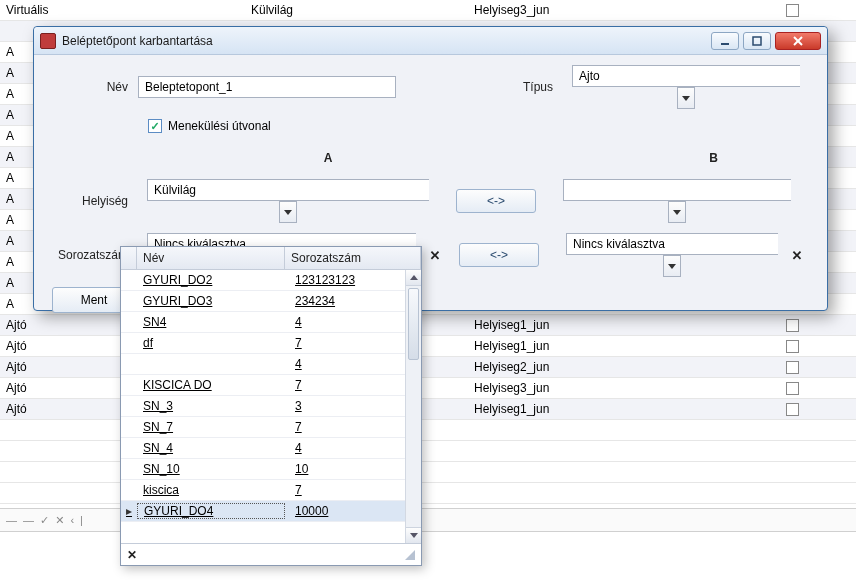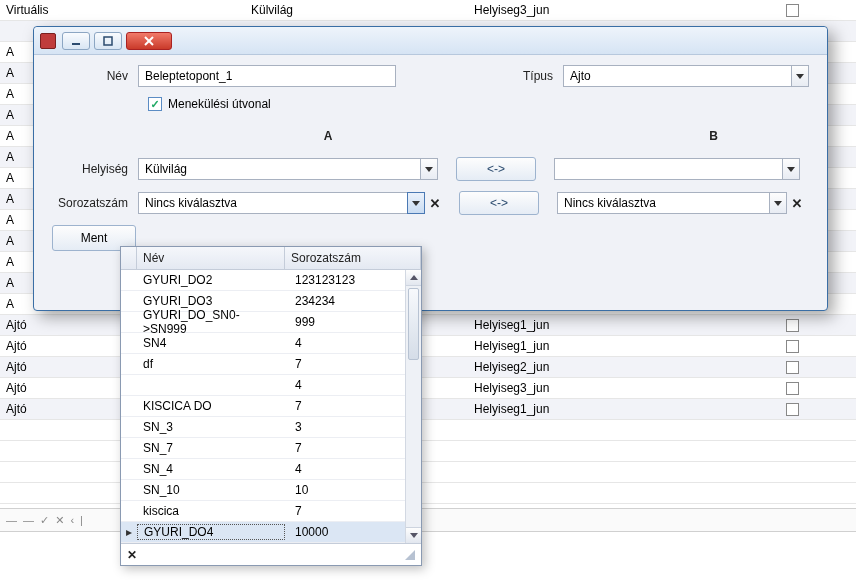--- a/index.html
+++ b/index.html
@@ -266,6 +266,7 @@
 <div class="dialog">
   <div class="titlebar">
     <span class="appicon"></span>
+    <span class="title-text">Beléptetőpont karbantartása</span>
     <div class="winbtns">
       <div class="winbtn">
           <svg width="10" height="10">

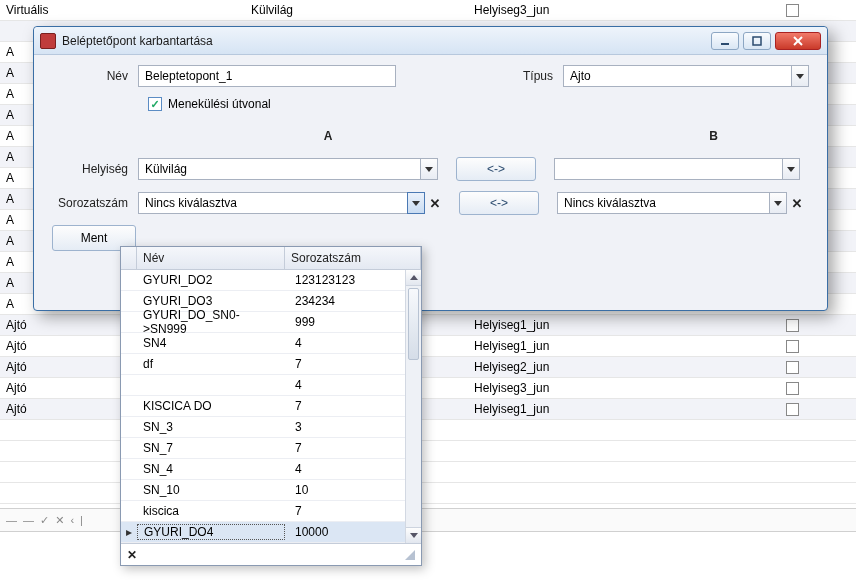--- a/index.html
+++ b/index.html
@@ -56,7 +56,7 @@
   .form-row { display:flex; align-items:center; margin-bottom:10px; }
   .lbl { width:86px; text-align:right; padding-right:10px; color:#222; }
   .tinput { height:22px; border:1px solid #a8b1c0; background:#fff; padding:0 6px; font:inherit; }
-  .combo { position:relative; display:flex; align-items:center; }
+  .combo { position:relative; display:flex; align-items:center;flex-direction:column; }
   .combo .tinput { border-right:none; }
   .combo .dd { width:18px; height:22px; border:1px solid #a8b1c0; border-left:1px solid #a8b1c0; background:linear-gradient(#fdfdfd,#e8ecf3); display:flex; align-items:center; justify-content:center; }
   .tri-down { width:0; height:0; border-left:4px solid transparent; border-right:4px solid transparent; border-top:5px solid #333; }

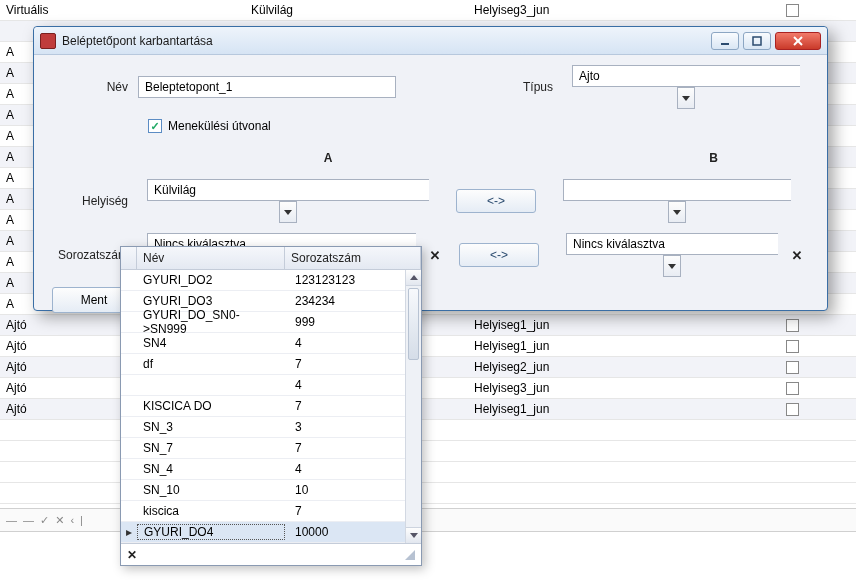--- a/index.html
+++ b/index.html
@@ -366,7 +366,7 @@
     <div class="col col-name">Név</div>
     <div class="col col-sn">Sorozatszám</div>
   </div>
-  <div class="dp-body" id="dp-body" style="height: 273px;">
+  <div class="dp-body" id="dp-body" style="height: 273px; text-decoration: underline;">
     <div class="dp-row">
         <div class="rowmark"></div>
         <div class="c-name">GYURI_DO2</div>

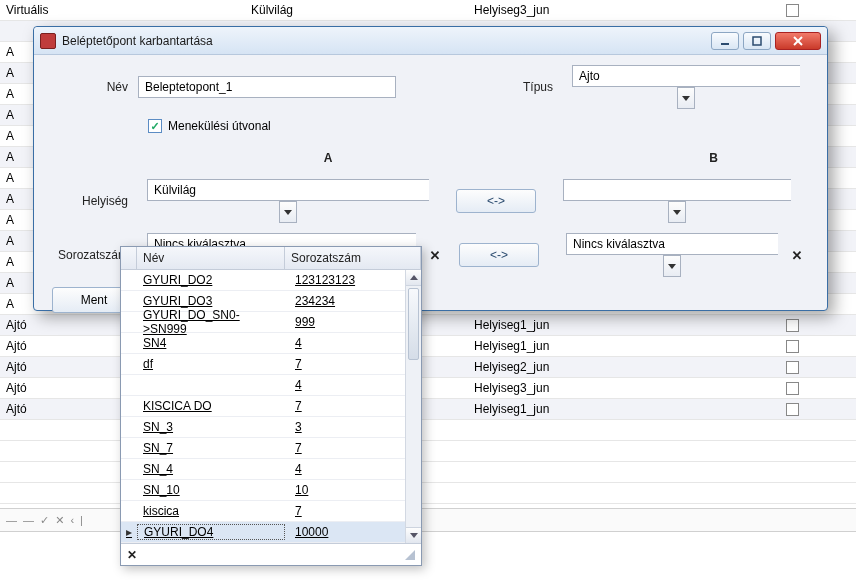--- a/index.html
+++ b/index.html
@@ -379,11 +379,6 @@
       </div>
       <div class="dp-row">
         <div class="rowmark"></div>
-        <div class="c-name">GYURI_DO_SN0-&gt;SN999</div>
-        <div class="c-sn">999</div>
-      </div>
-      <div class="dp-row">
-        <div class="rowmark"></div>
         <div class="c-name">SN4</div>
         <div class="c-sn">4</div>
       </div>

